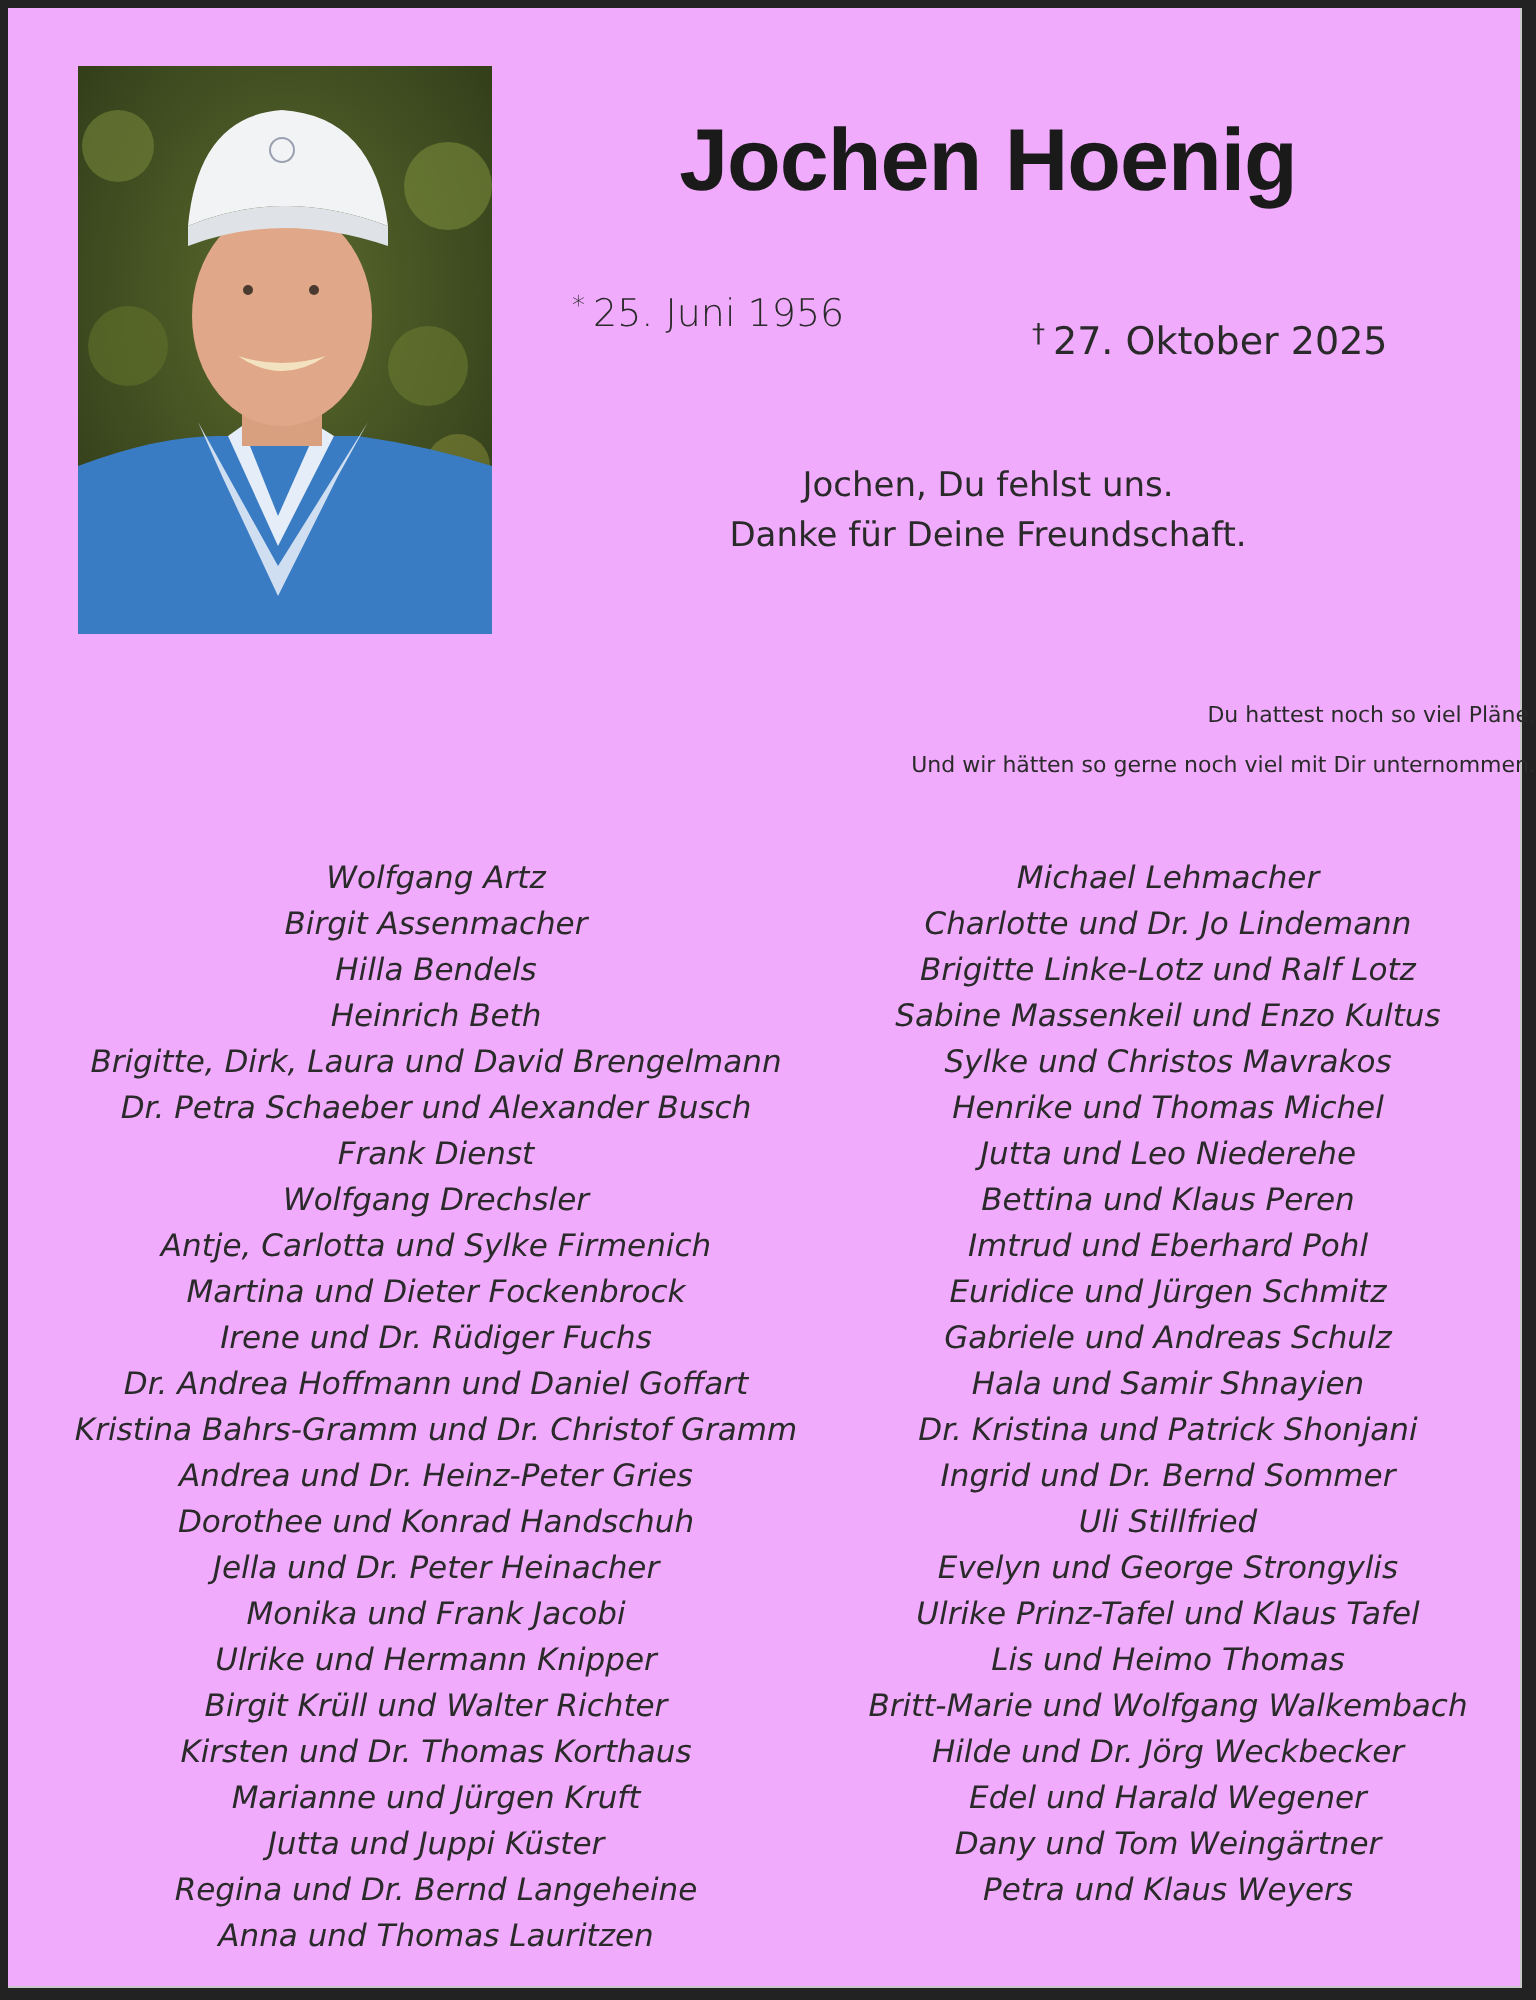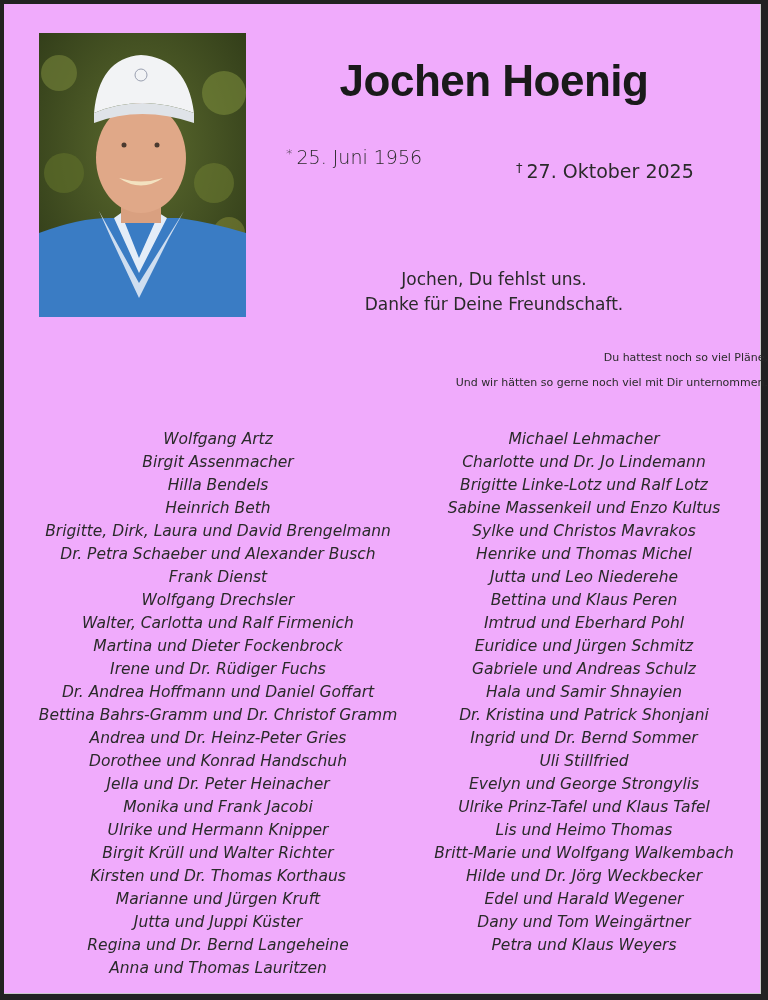--- a/index.html
+++ b/index.html
@@ -39,7 +39,7 @@
   .sym { font-size: 13px; vertical-align: 6px; margin-right: 4px; }
   .quote1 {
     position: absolute; left: 250px; top: 227px; width: 480px;
-    text-align: center; font-size: 17px; line-height: 25px; color: #2a2a2a; margin-top: 36px;
+    text-align: center; font-size: 17px; line-height: 25px; color: #2a2a2a;
   }
   .quote2 {
     position: absolute; left: 4px; top: 341px; width: 760px;

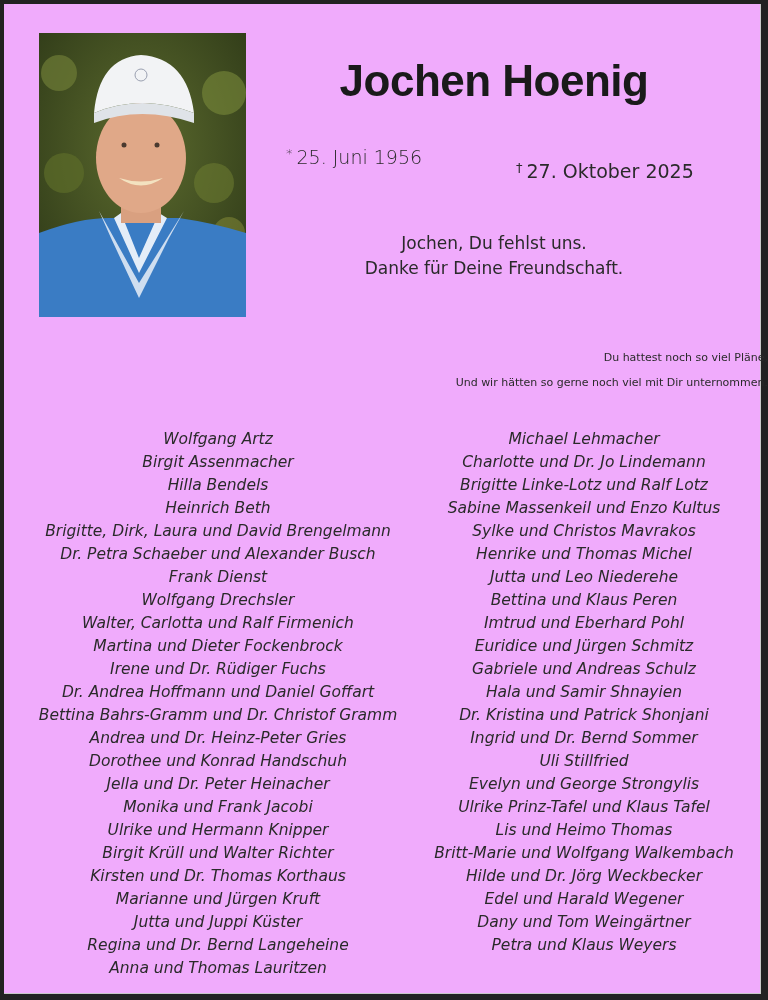--- a/index.html
+++ b/index.html
@@ -123,7 +123,7 @@
     <div>Dr. Petra Schaeber und Alexander Busch</div>
     <div>Frank Dienst</div>
     <div>Wolfgang Drechsler</div>
-    <div>Walter, Carlotta und Ralf Firmenich</div>
+    <div>Antje, Carlotta und Sylke Firmenich</div>
     <div>Martina und Dieter Fockenbrock</div>
     <div>Irene und Dr. Rüdiger Fuchs</div>
     <div>Dr. Andrea Hoffmann und Daniel Goffart</div>

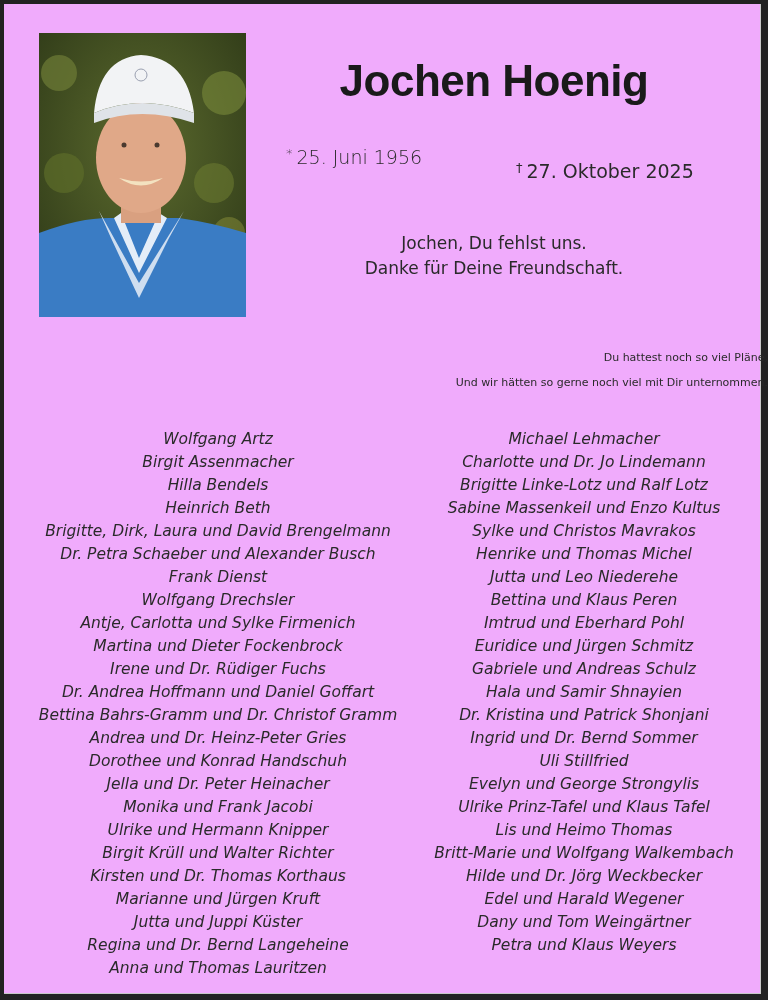--- a/index.html
+++ b/index.html
@@ -127,7 +127,7 @@
     <div>Martina und Dieter Fockenbrock</div>
     <div>Irene und Dr. Rüdiger Fuchs</div>
     <div>Dr. Andrea Hoffmann und Daniel Goffart</div>
-    <div>Bettina Bahrs-Gramm und Dr. Christof Gramm</div>
+    <div>Kristina Bahrs-Gramm und Dr. Christof Gramm</div>
     <div>Andrea und Dr. Heinz-Peter Gries</div>
     <div>Dorothee und Konrad Handschuh</div>
     <div>Jella und Dr. Peter Heinacher</div>

